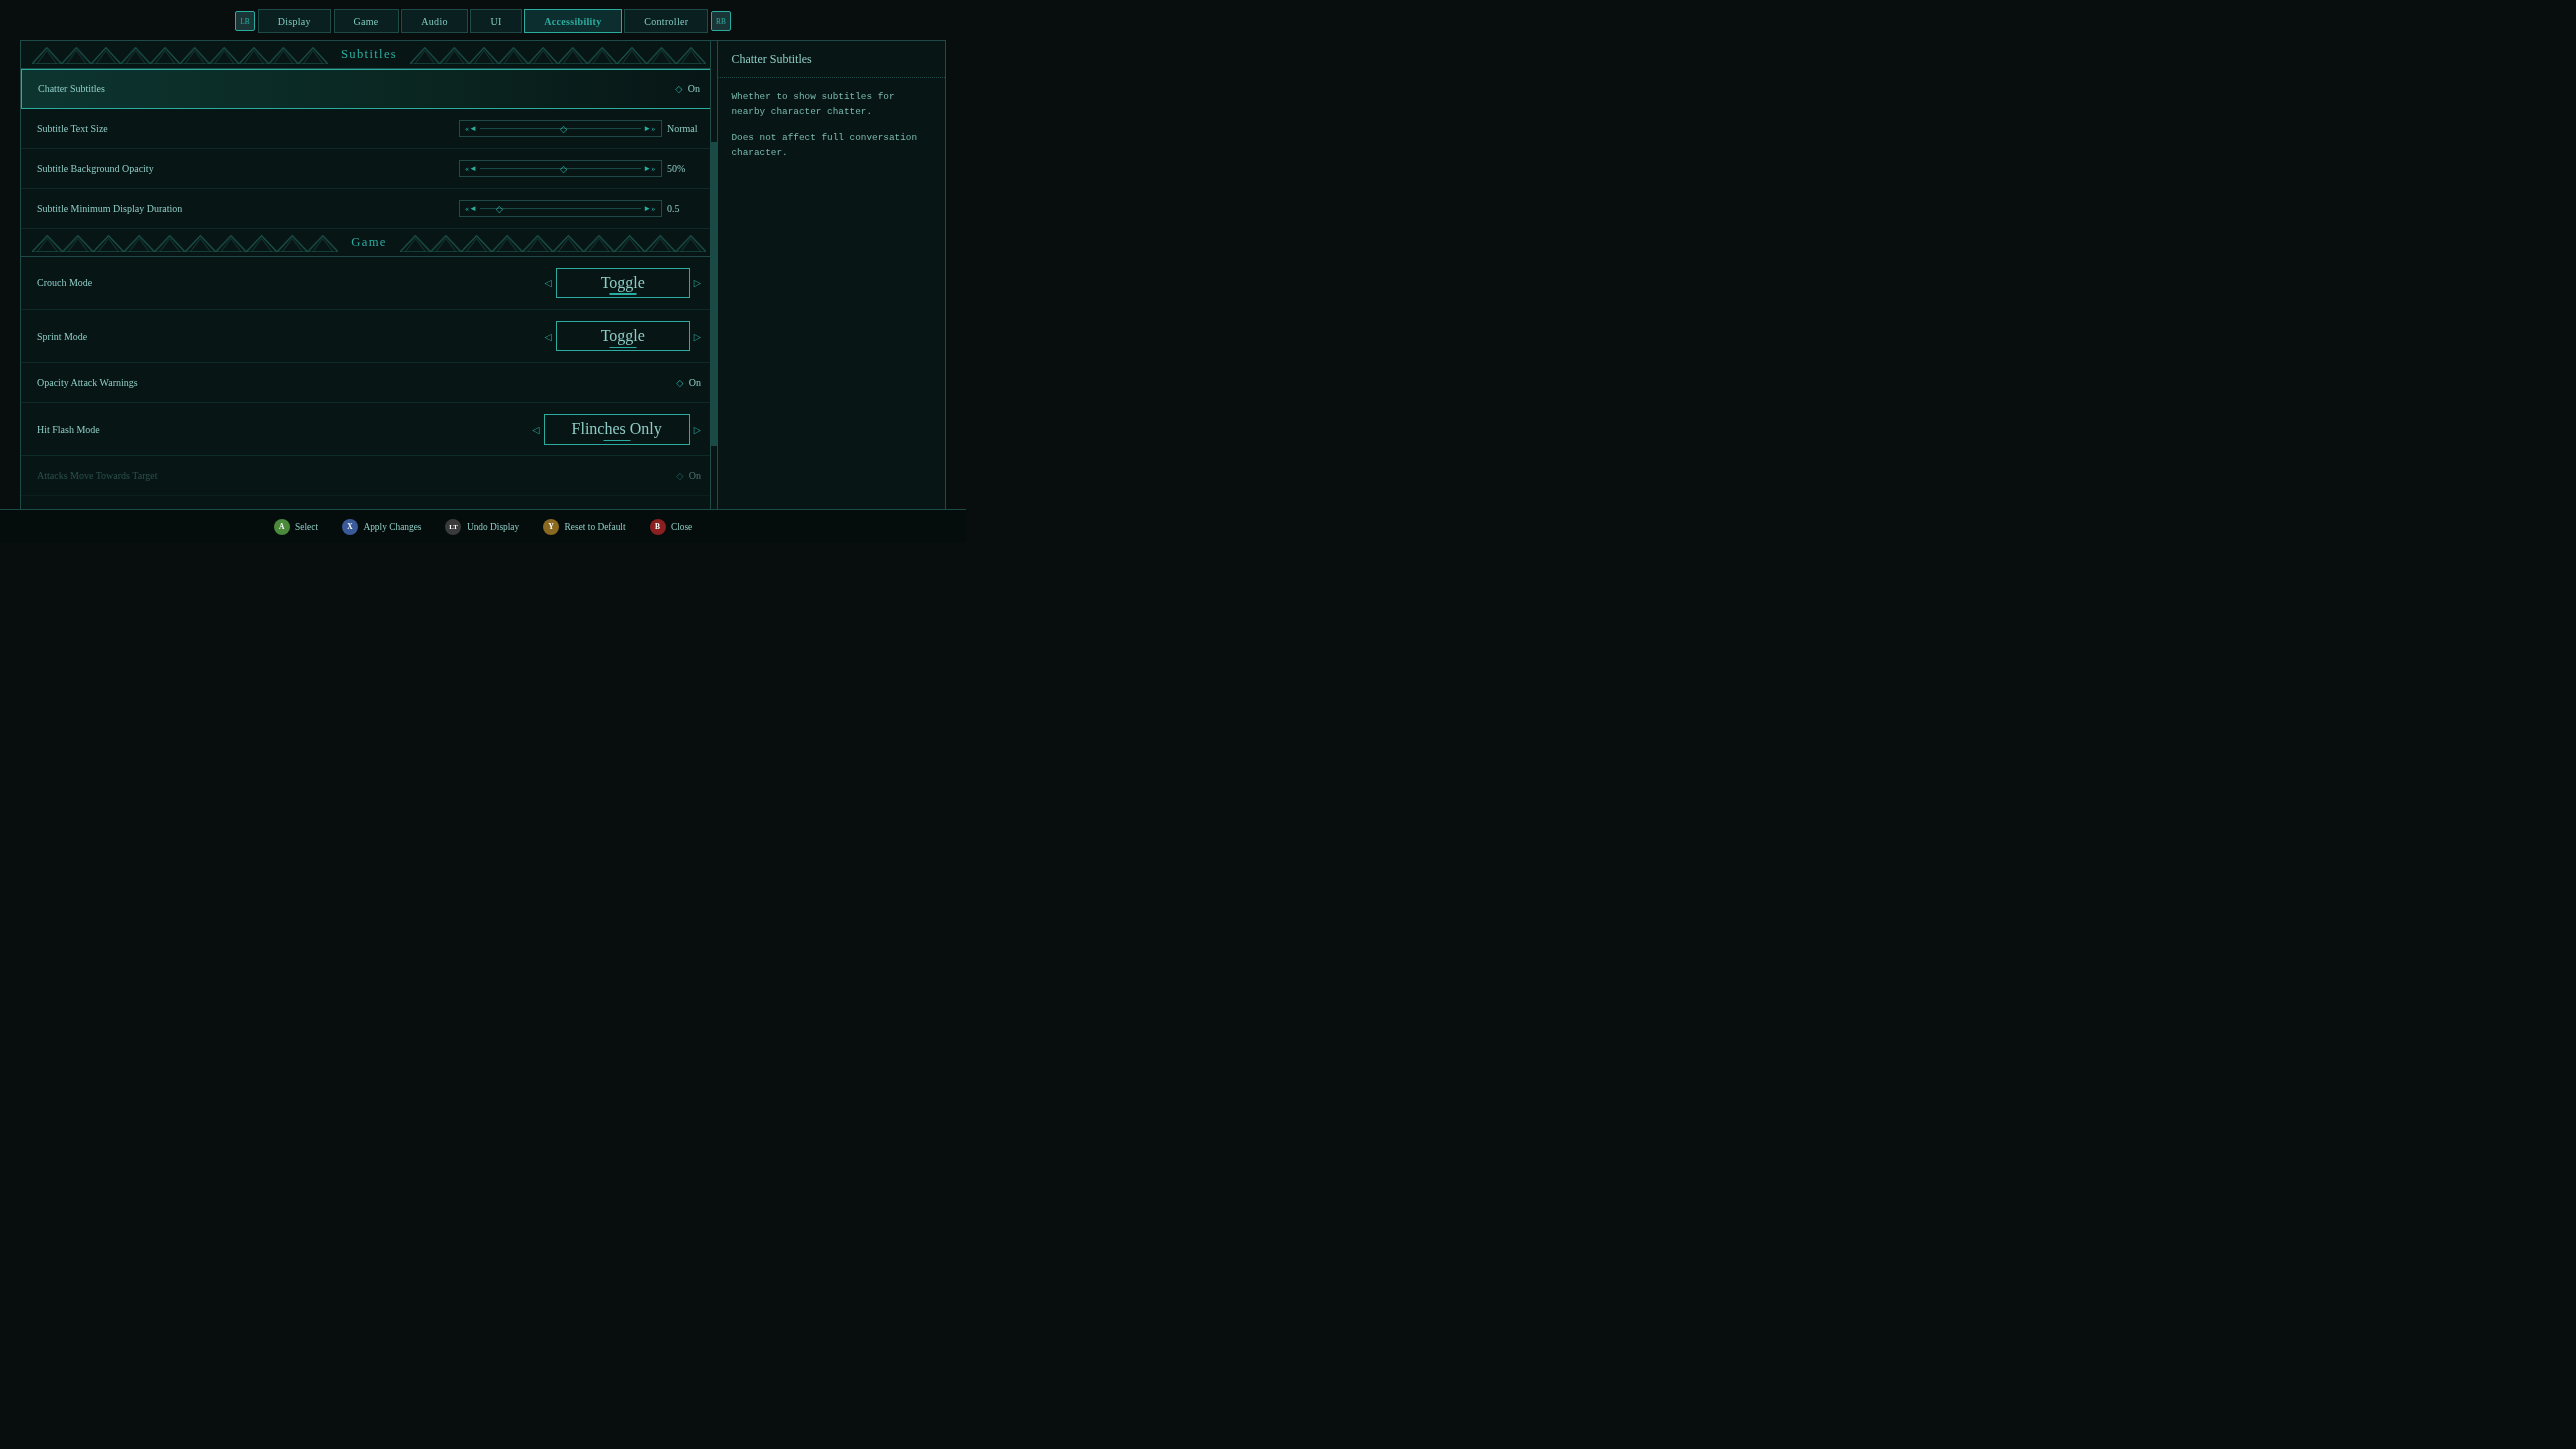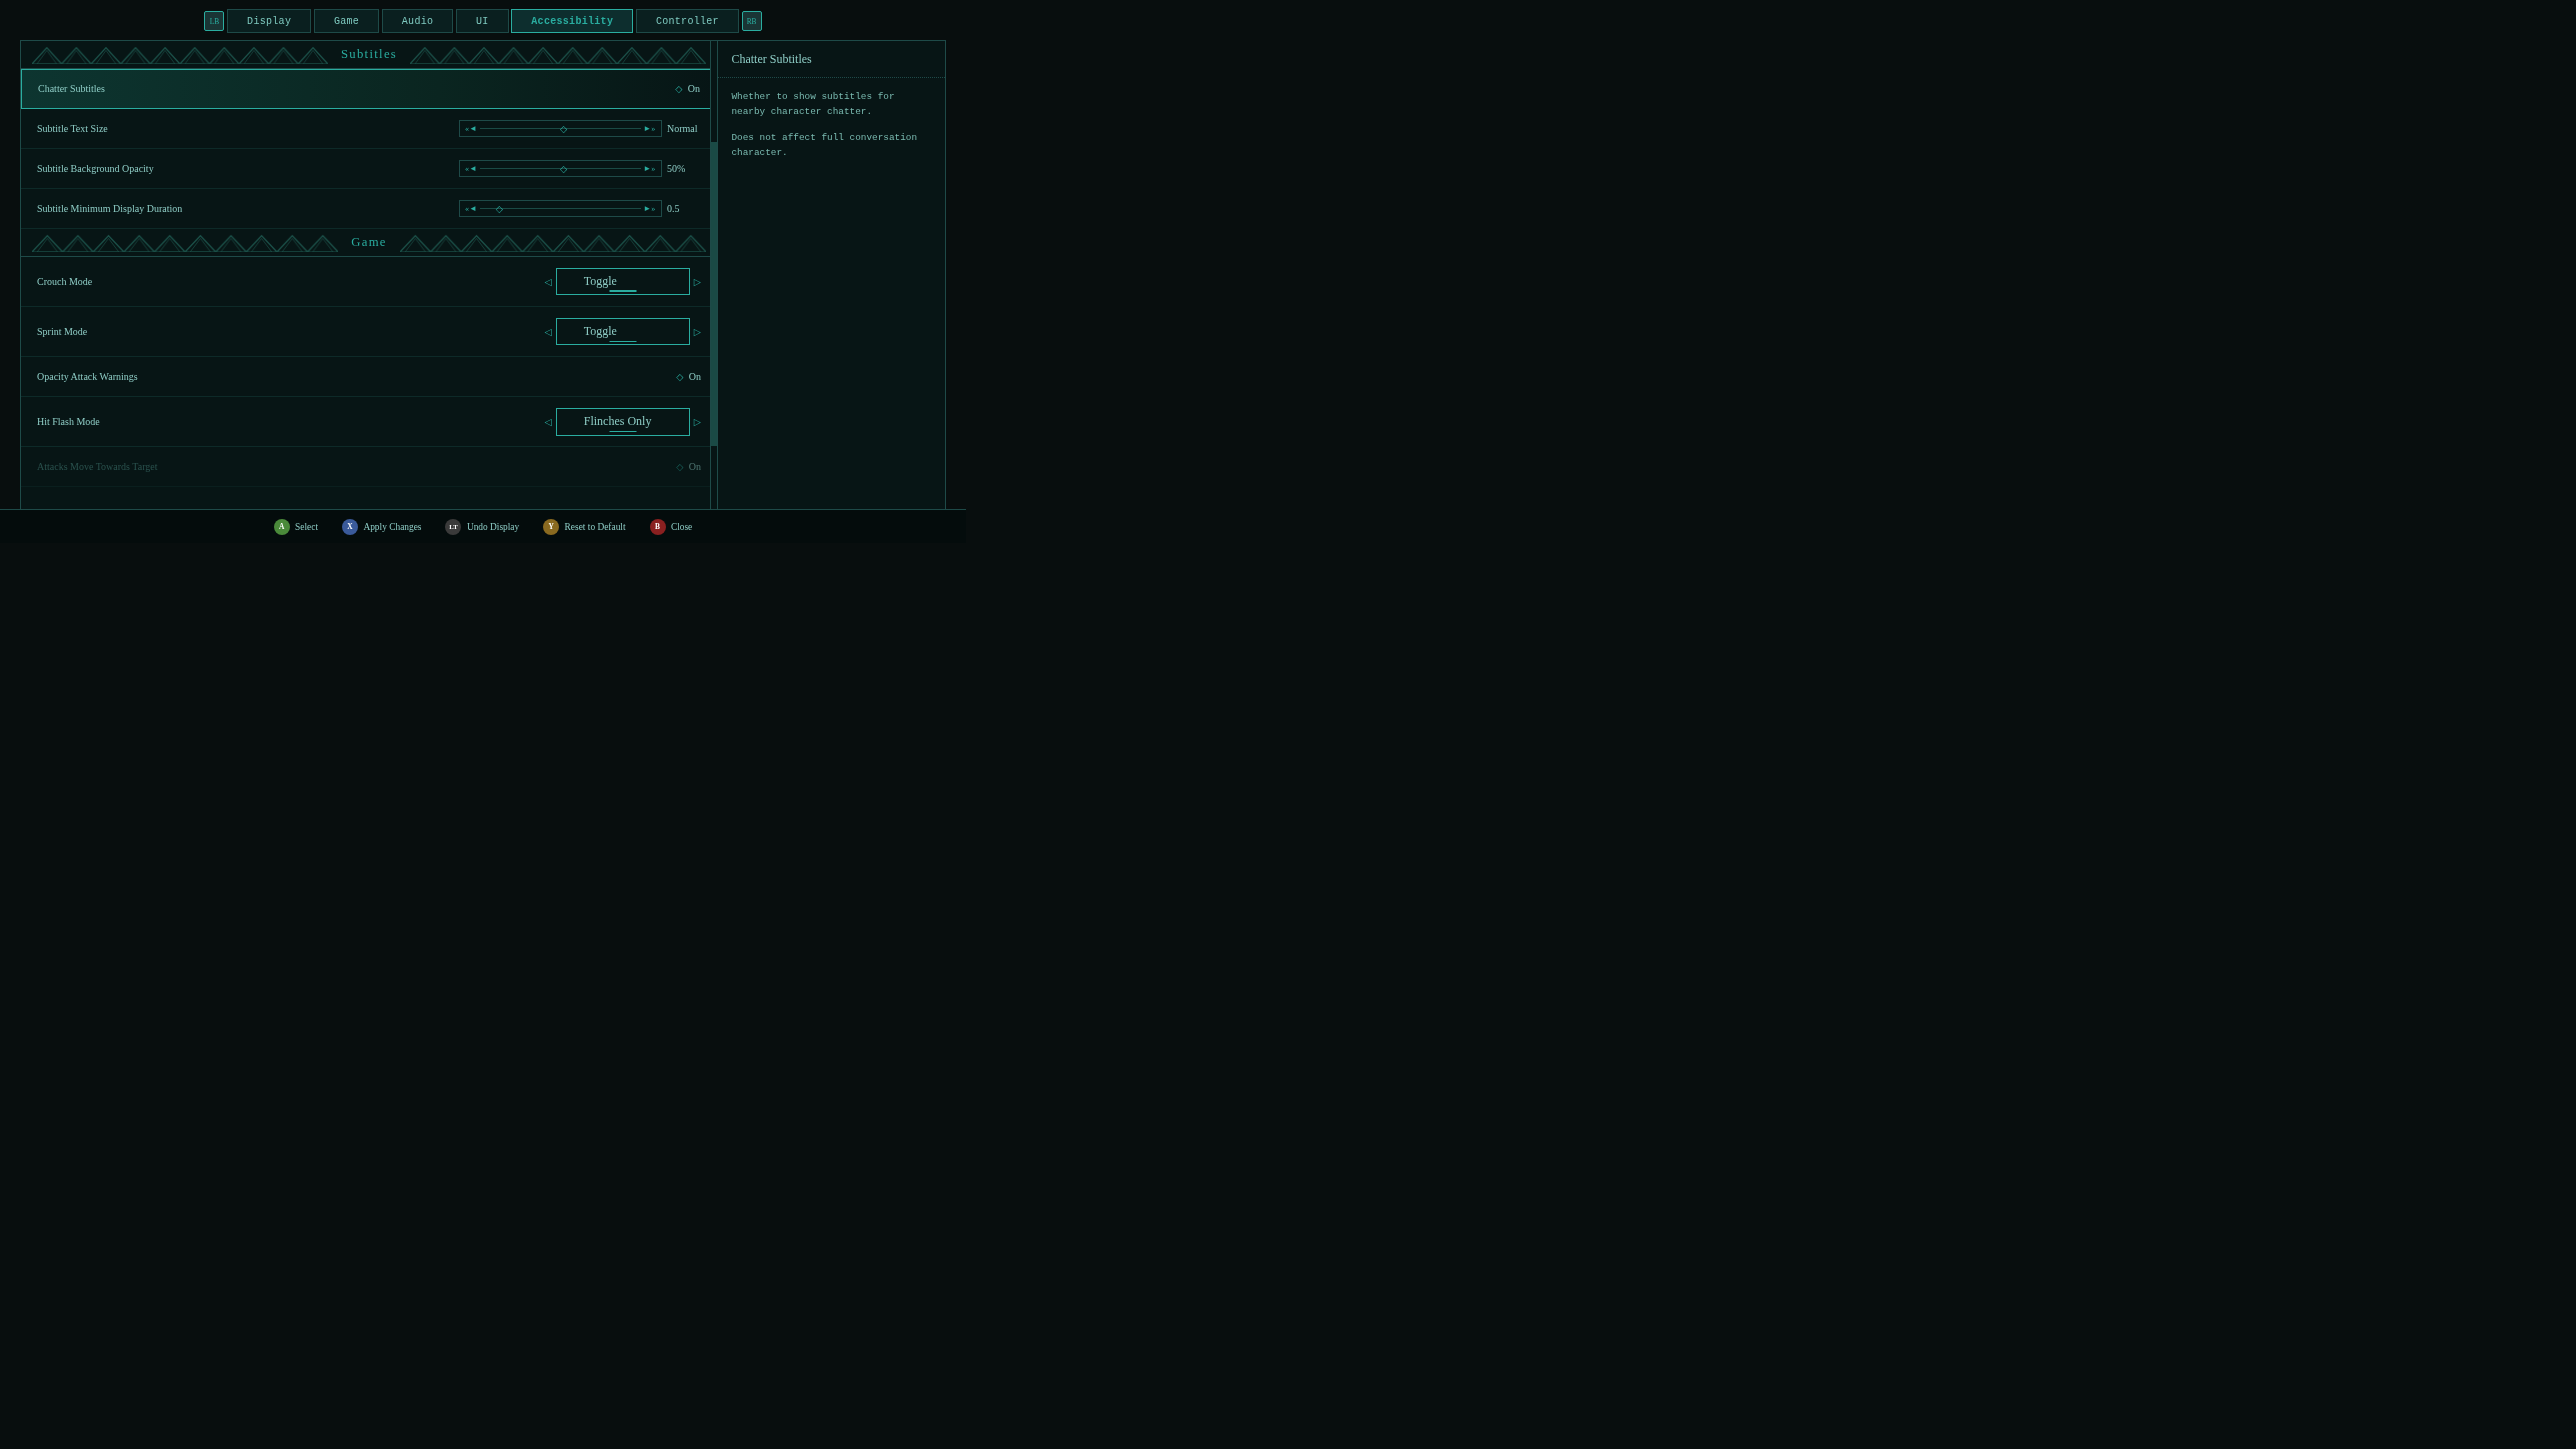--- a/index.html
+++ b/index.html
@@ -32,7 +32,6 @@
       font-size: 10px;
       cursor: pointer;
       letter-spacing: 0.3px;
-      font-family: Liberation Mono, monospace;
     }
 
     .nav-tab.active {

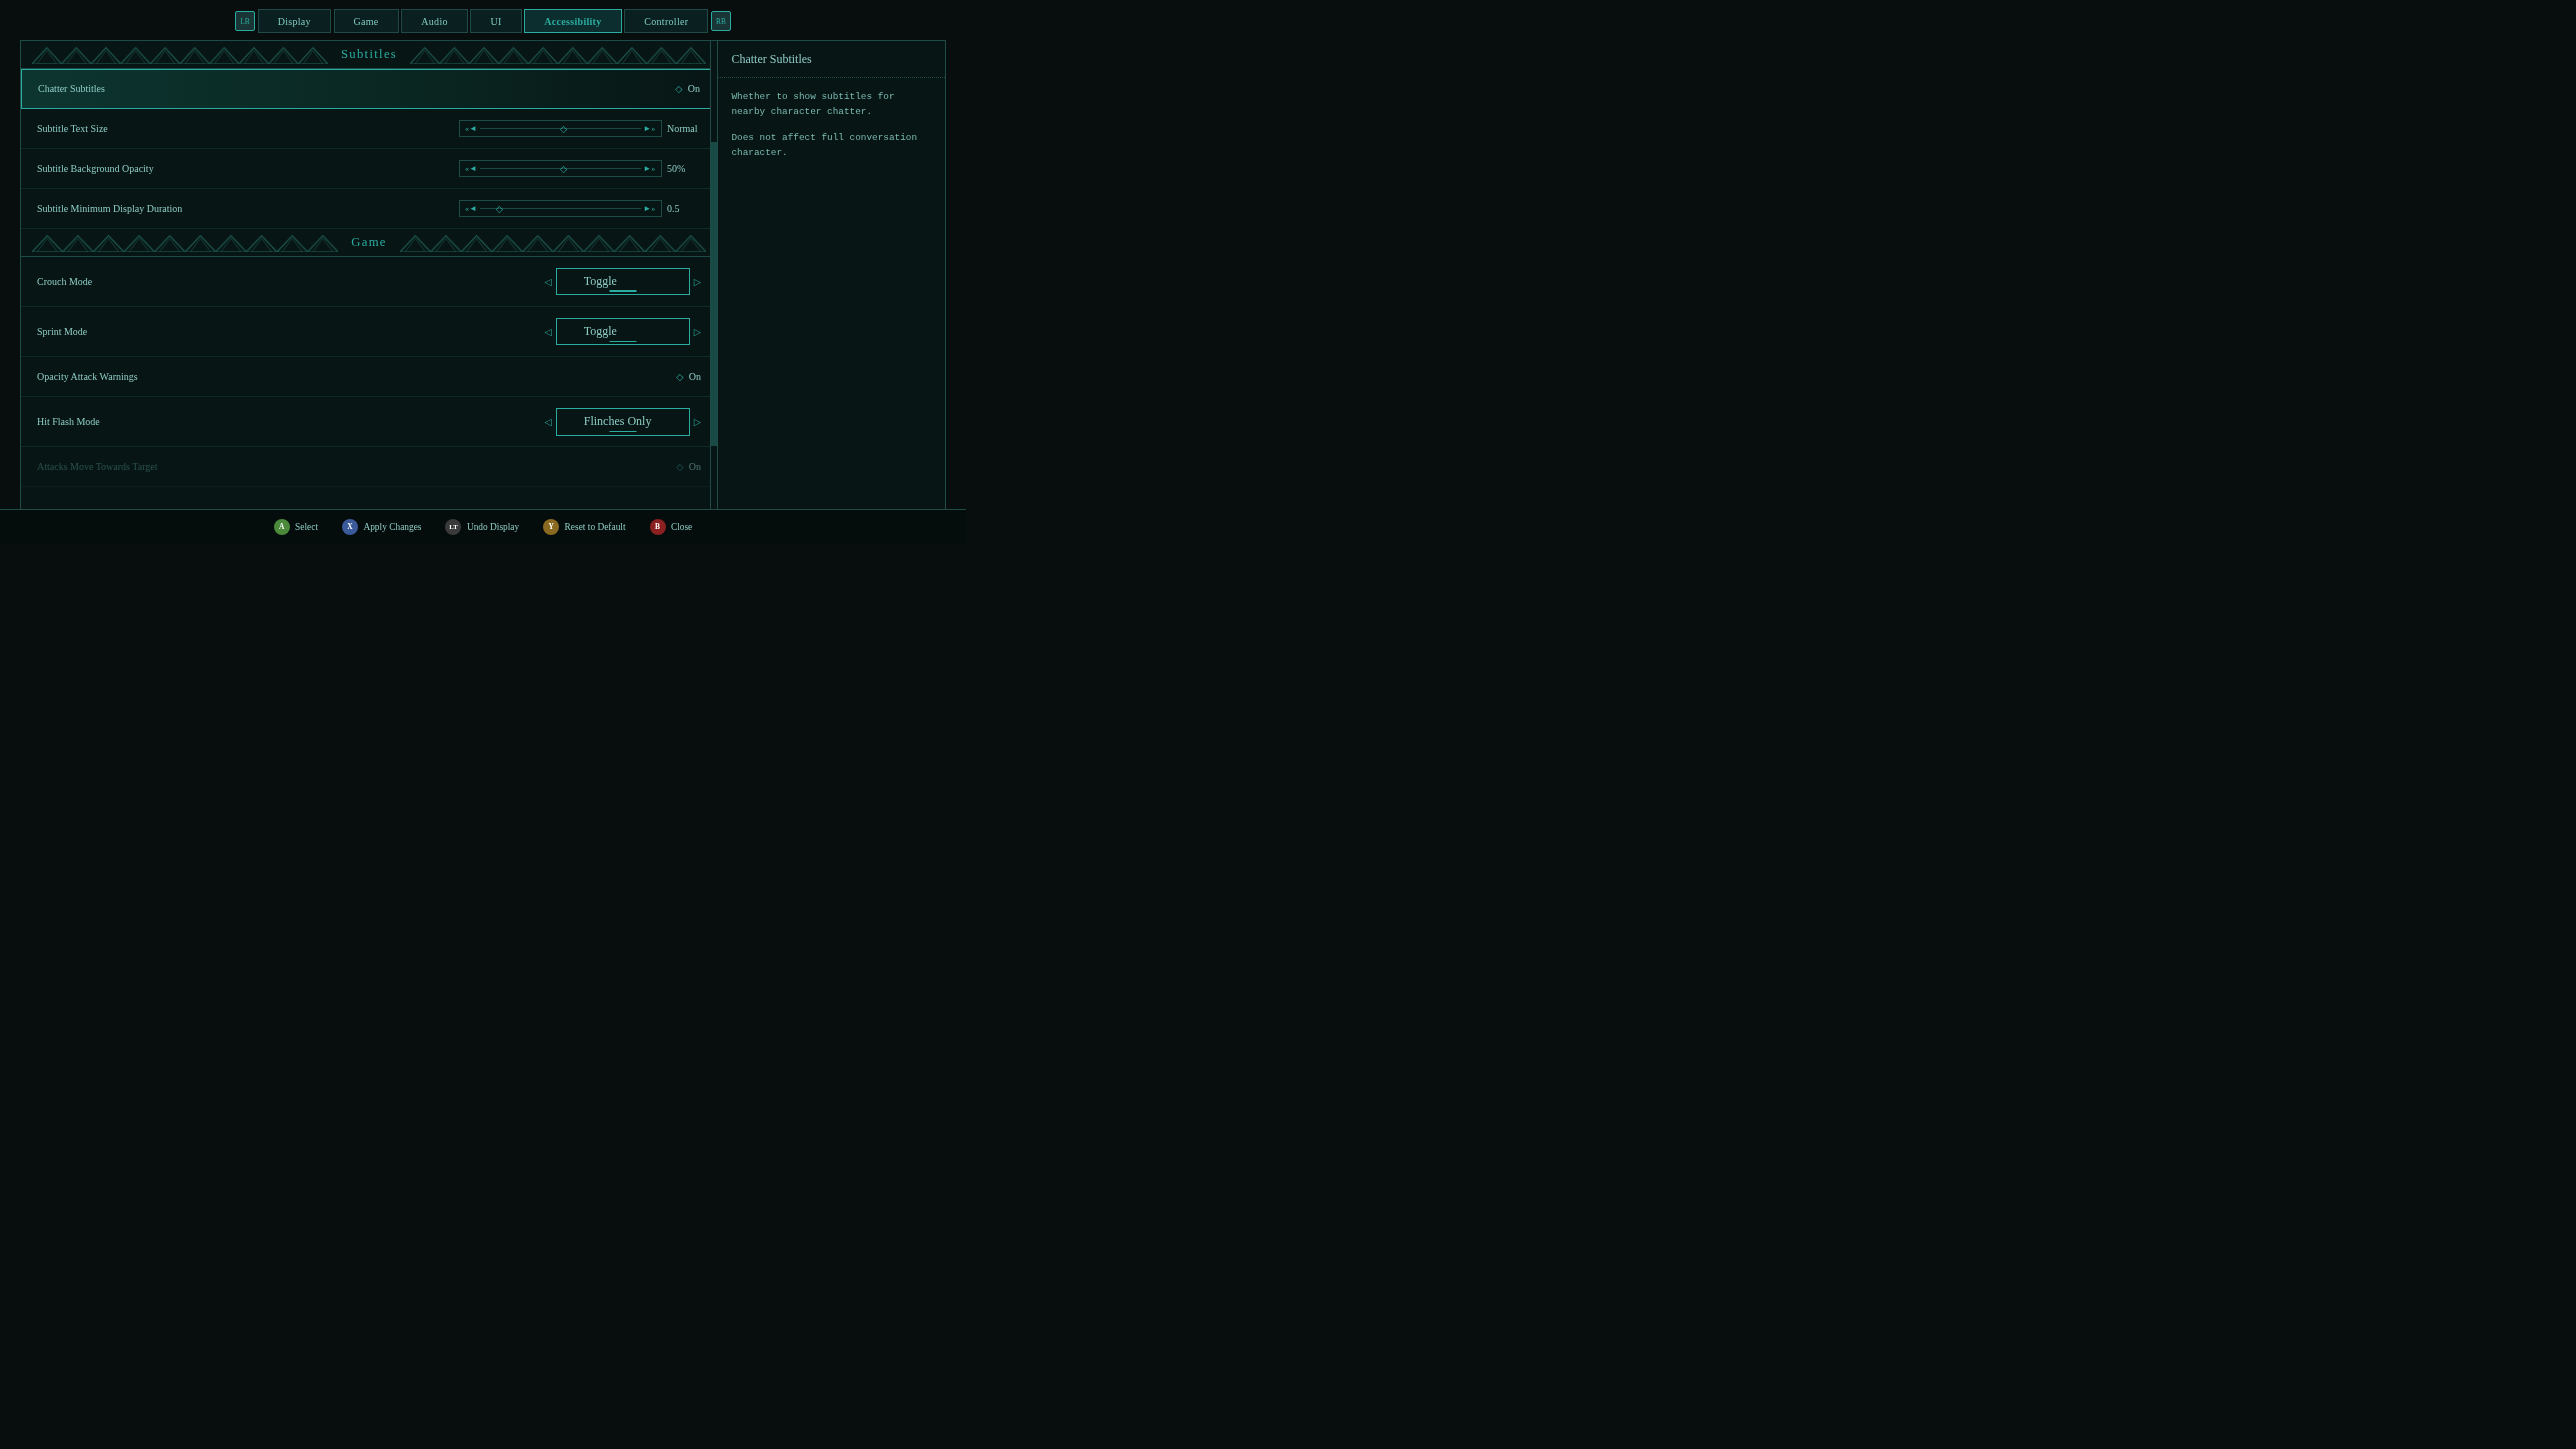--- a/index.html
+++ b/index.html
@@ -122,8 +122,9 @@
       border: 0.7px solid #2aada0;
       background: #071515;
       color: #8eccc5;
-      font-size: 12px;
+      font-size: 16px;
       padding: 5.4px 27px;
+      text-align: center;
       min-width: 134px;
       position: relative;
     }

